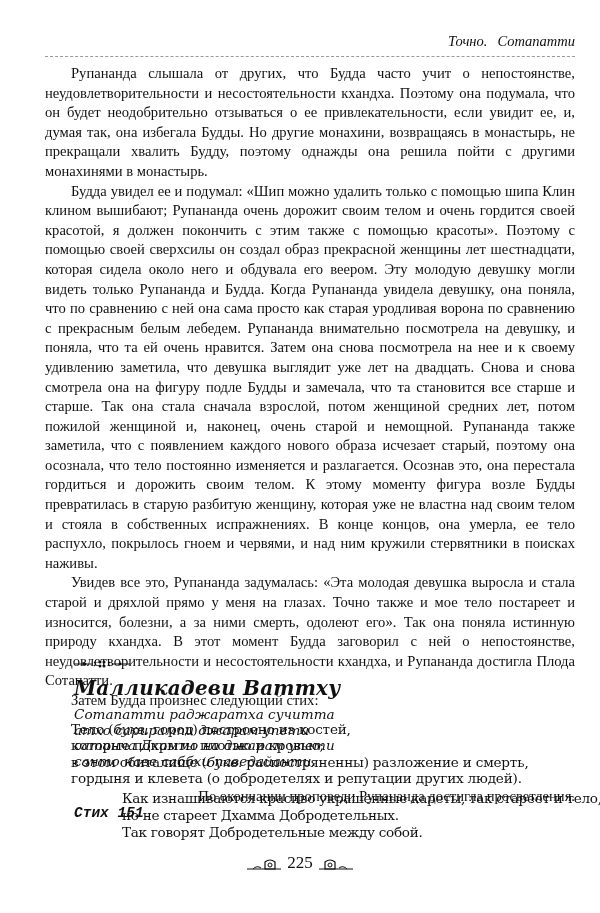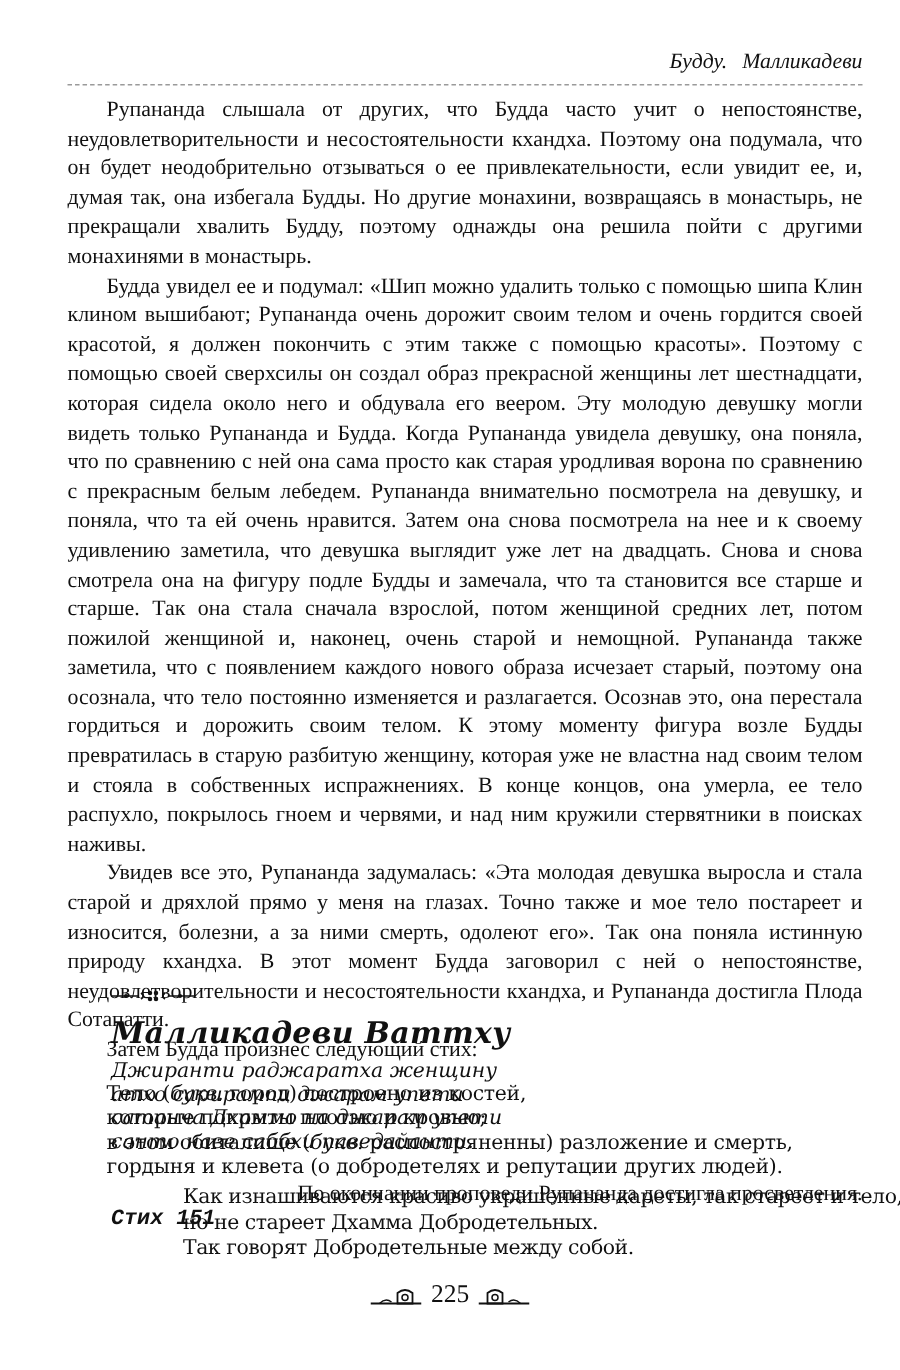--- a/index.html
+++ b/index.html
@@ -65,7 +65,7 @@
 <body>
 
 <div class="running-head">
-  <span>Будду.</span><span class="sep"></span><span>Малликадеви</span>
+  <span>Точно.</span><span class="sep"></span><span>Малликадеви</span>
 </div>
 
 <div class="body-text">

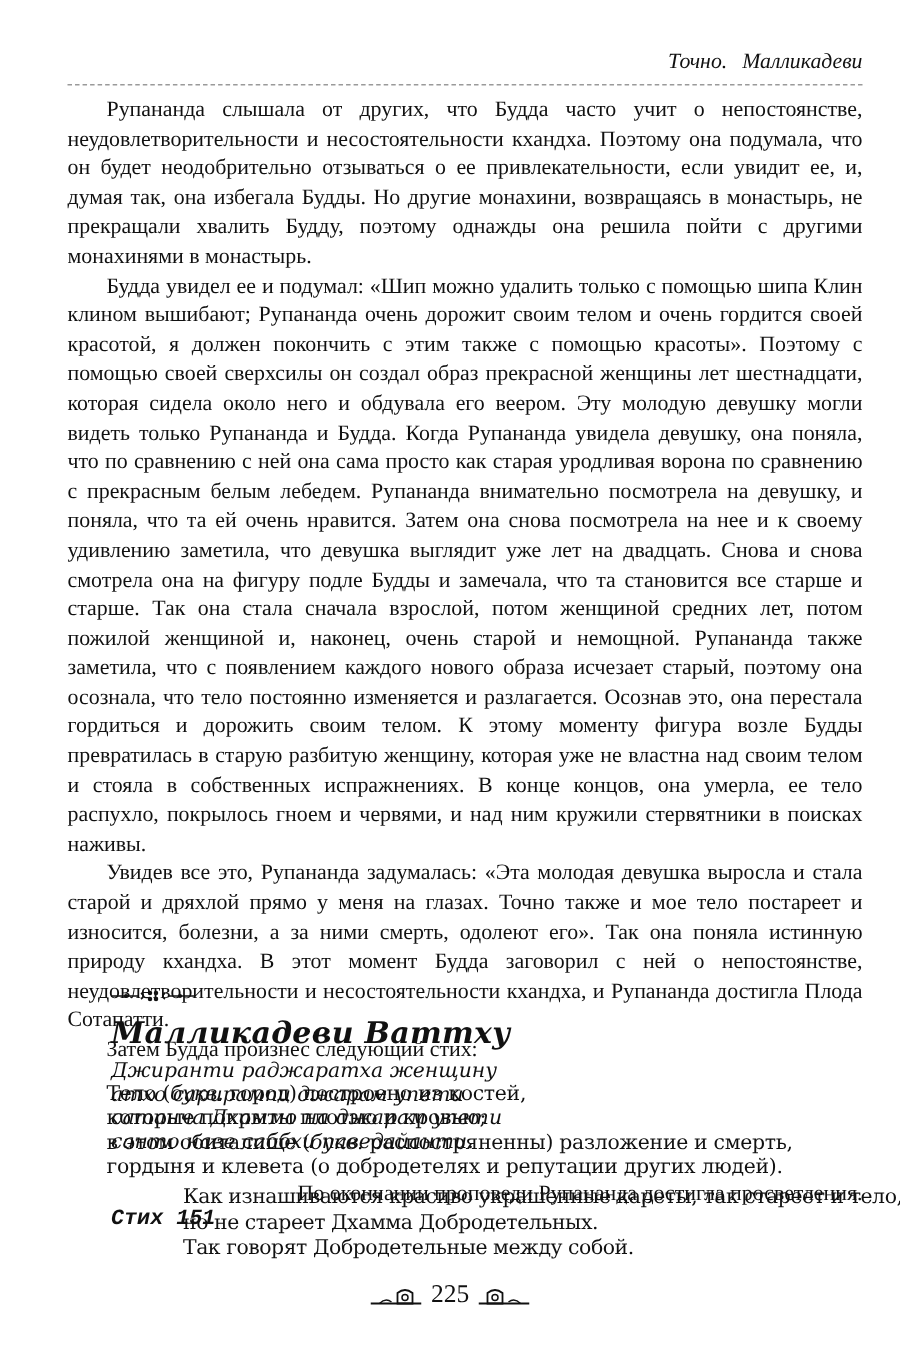--- a/index.html
+++ b/index.html
@@ -65,7 +65,7 @@
 <body>
 
 <div class="running-head">
-  <span>Точно.</span><span class="sep"></span><span>Малликадеви</span>
+  <span>Точно.</span><span class="sep"></span><span>Сотапатти</span>
 </div>
 
 <div class="body-text">

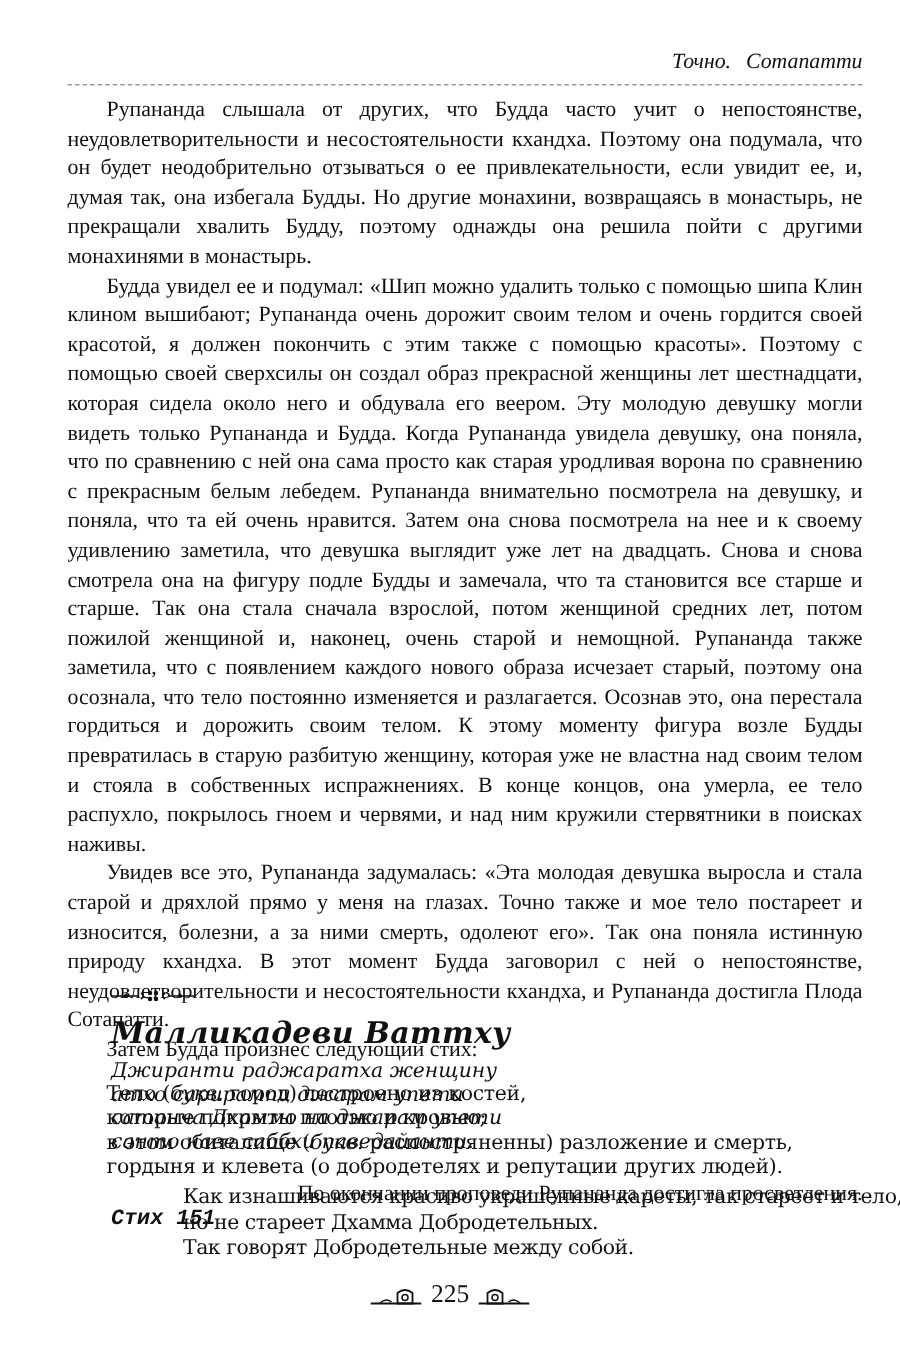--- a/index.html
+++ b/index.html
@@ -98,7 +98,7 @@
 <div class="section">
   <h2 class="section-title">Малликадеви Ваттху</h2>
   <div class="pali">
-    <span class="line">Джиранти раджаратха женщину</span>
+    <span class="line">Сотапатти раджаратха сучитта</span>
     <span class="line">атхо сарирампи джарам упети</span>
     <span class="line">сатанча Дхаммо на джарам упети</span>
     <span class="line">санто наве саббхи паведайанти.</span>

